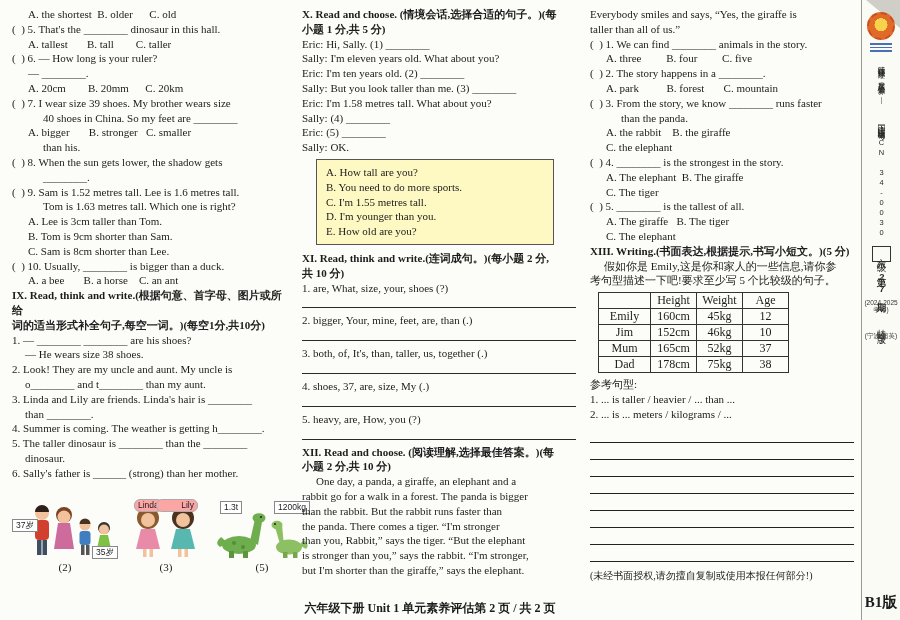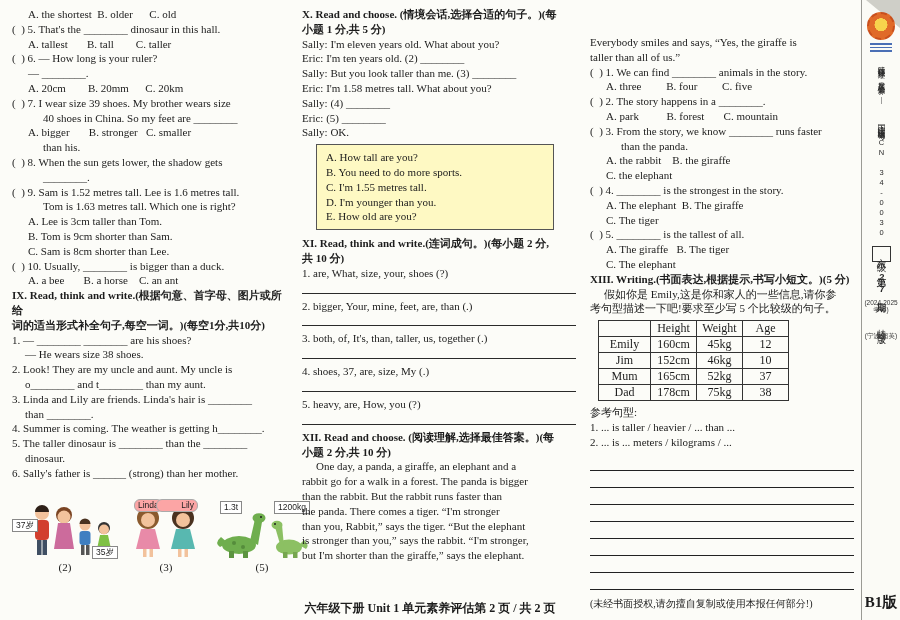--- a/index.html
+++ b/index.html
@@ -13,7 +13,7 @@
   .col { position: absolute; top: 7px; }
   .col-left  { left: 12px;  width: 280px; }
   .col-mid   { left: 302px; width: 274px; }
-  .col-right { left: 590px; width: 264px; margin-top: 28px; }
+  .col-right { left: 590px; width: 264px; }
 
   .ln { font-size: 11px; line-height: 14.8px; white-space: pre-wrap; }
   .sec { font-weight: bold; }

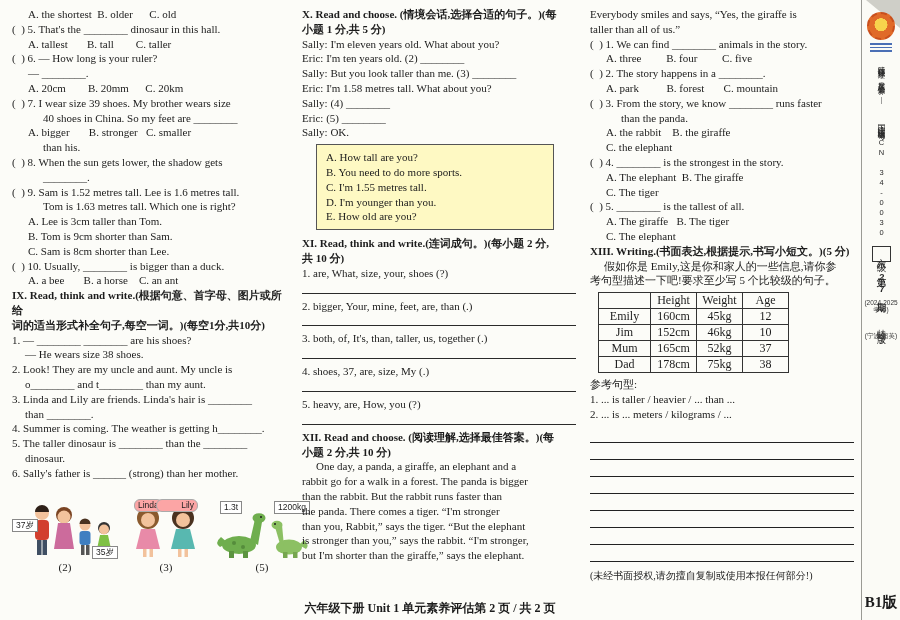--- a/index.html
+++ b/index.html
@@ -208,6 +208,7 @@
 
     <div class="ln sec">X. Read and choose. (情境会话,选择合适的句子。)(每</div>
         <div class="ln sec">小题 1 分,共 5 分)</div>
+        <div class="ln">Eric: Hi, Sally. (1) ________</div>
         <div class="ln">Sally: I'm eleven years old. What about you?</div>
         <div class="ln">Eric: I'm ten years old. (2) ________</div>
         <div class="ln">Sally: But you look taller than me. (3) ________</div>

